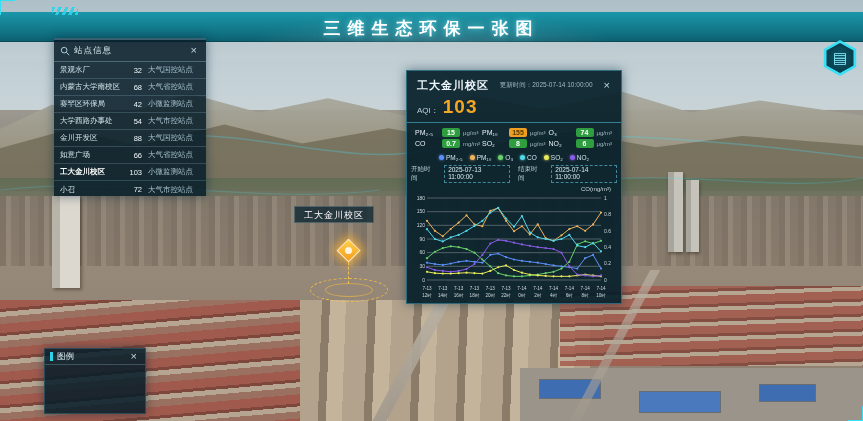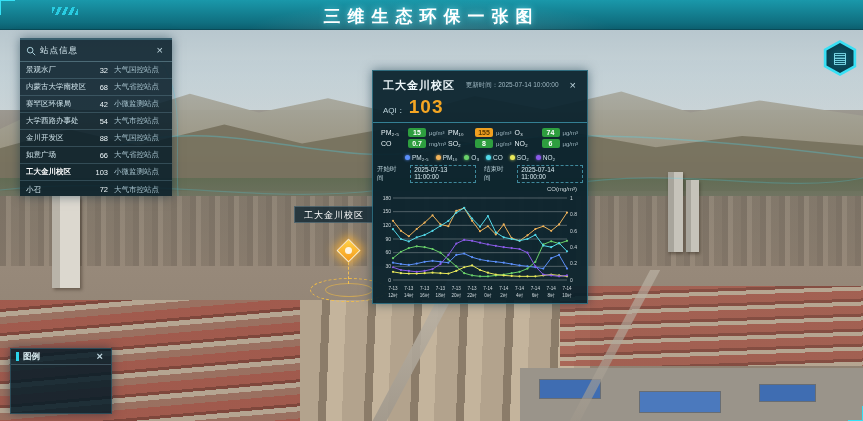--- a/index.html
+++ b/index.html
@@ -49,7 +49,7 @@
   .x-btn { color:#bfd6de; font-size:11px; line-height:1; cursor:pointer; padding:1px 3px; }
 
   
-  .header { position:absolute; left:0; top:0; width:863px; height:30px;
+  .header { position:absolute; left:0; top:12px; width:863px; height:30px;
     background:linear-gradient(#1a98aa,#0f6e7f 80%,#0c5f6f);
     border-bottom:1px solid #0a4a57; }
   .header:before { content:""; position:absolute; left:240px; right:240px; top:0; height:30px;

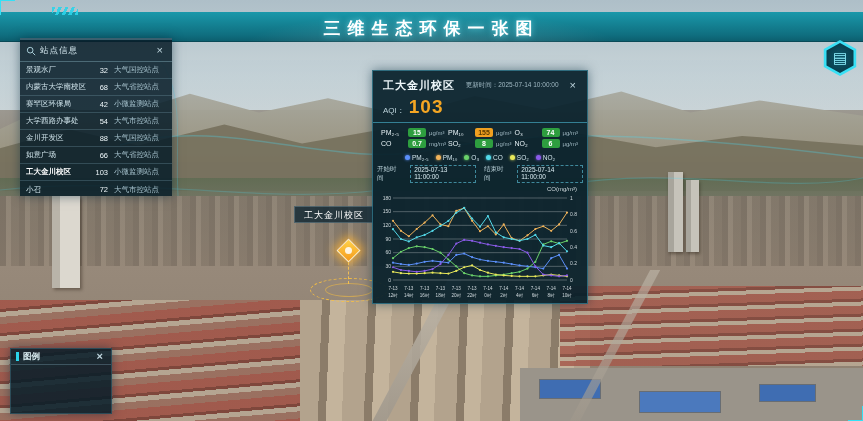--- a/index.html
+++ b/index.html
@@ -45,7 +45,7 @@
 
   
   .panel { position:absolute; background:rgba(8,30,41,.87); color:#d7e7ee;
-    box-shadow:0 0 10px rgba(0,40,60,.5); }
+    box-shadow:0 0 10px rgba(0,40,60,.5);margin-left:34px; }
   .x-btn { color:#bfd6de; font-size:11px; line-height:1; cursor:pointer; padding:1px 3px; }
 
   

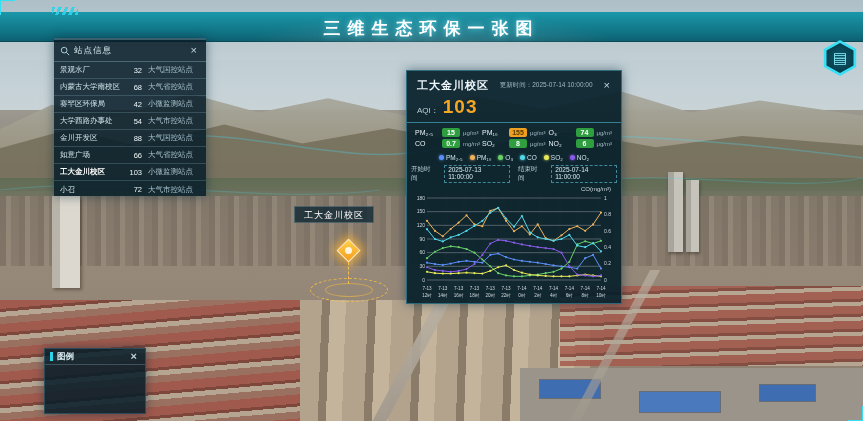--- a/index.html
+++ b/index.html
@@ -125,7 +125,7 @@
     color:#8ff2ff; font-size:15px; }
 
   
-  .legend-panel { left:10px; top:348px; width:102px; height:66px; border:1px solid rgba(70,130,150,.4);font-weight:bold; }
+  .legend-panel { left:10px; top:348px; width:102px; height:66px; border:1px solid rgba(70,130,150,.4); }
   .lg-head { display:flex; align-items:center; height:16px; padding:0 5px;
     border-bottom:1px solid rgba(130,170,185,.35); }
   .lg-accent { width:3px; height:9px; background:#2bd4ea; margin-right:4px; }

